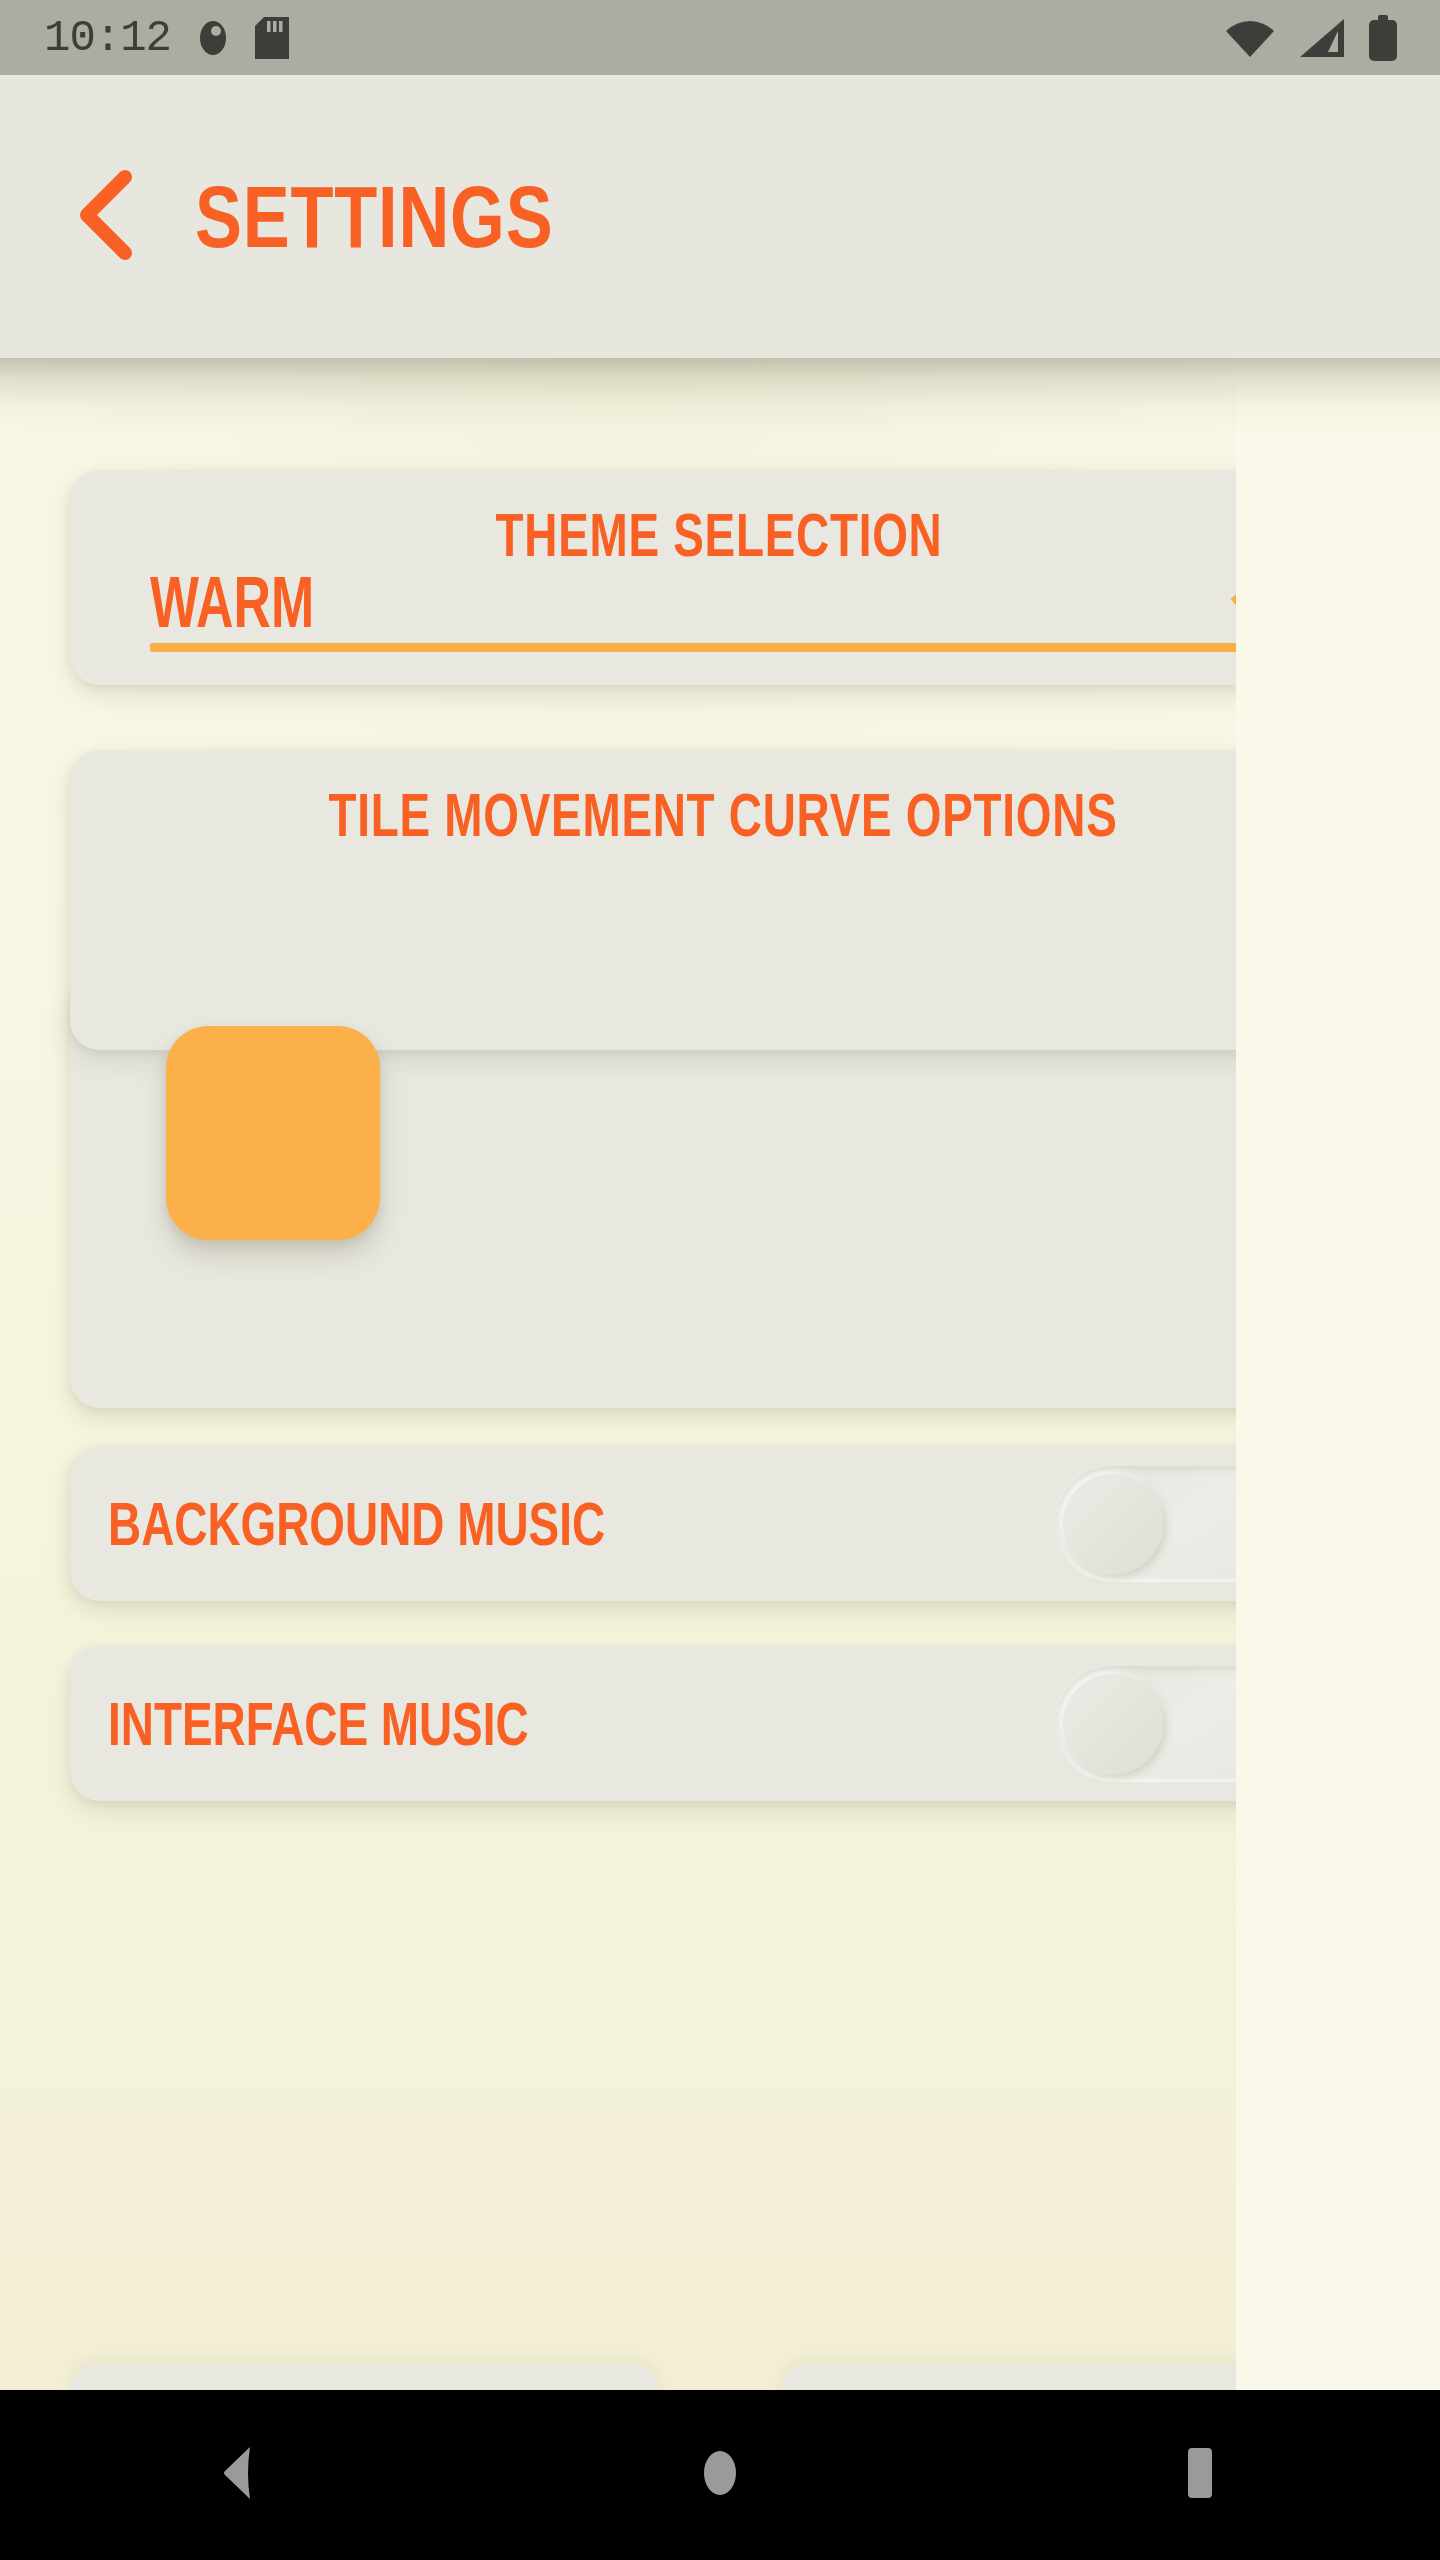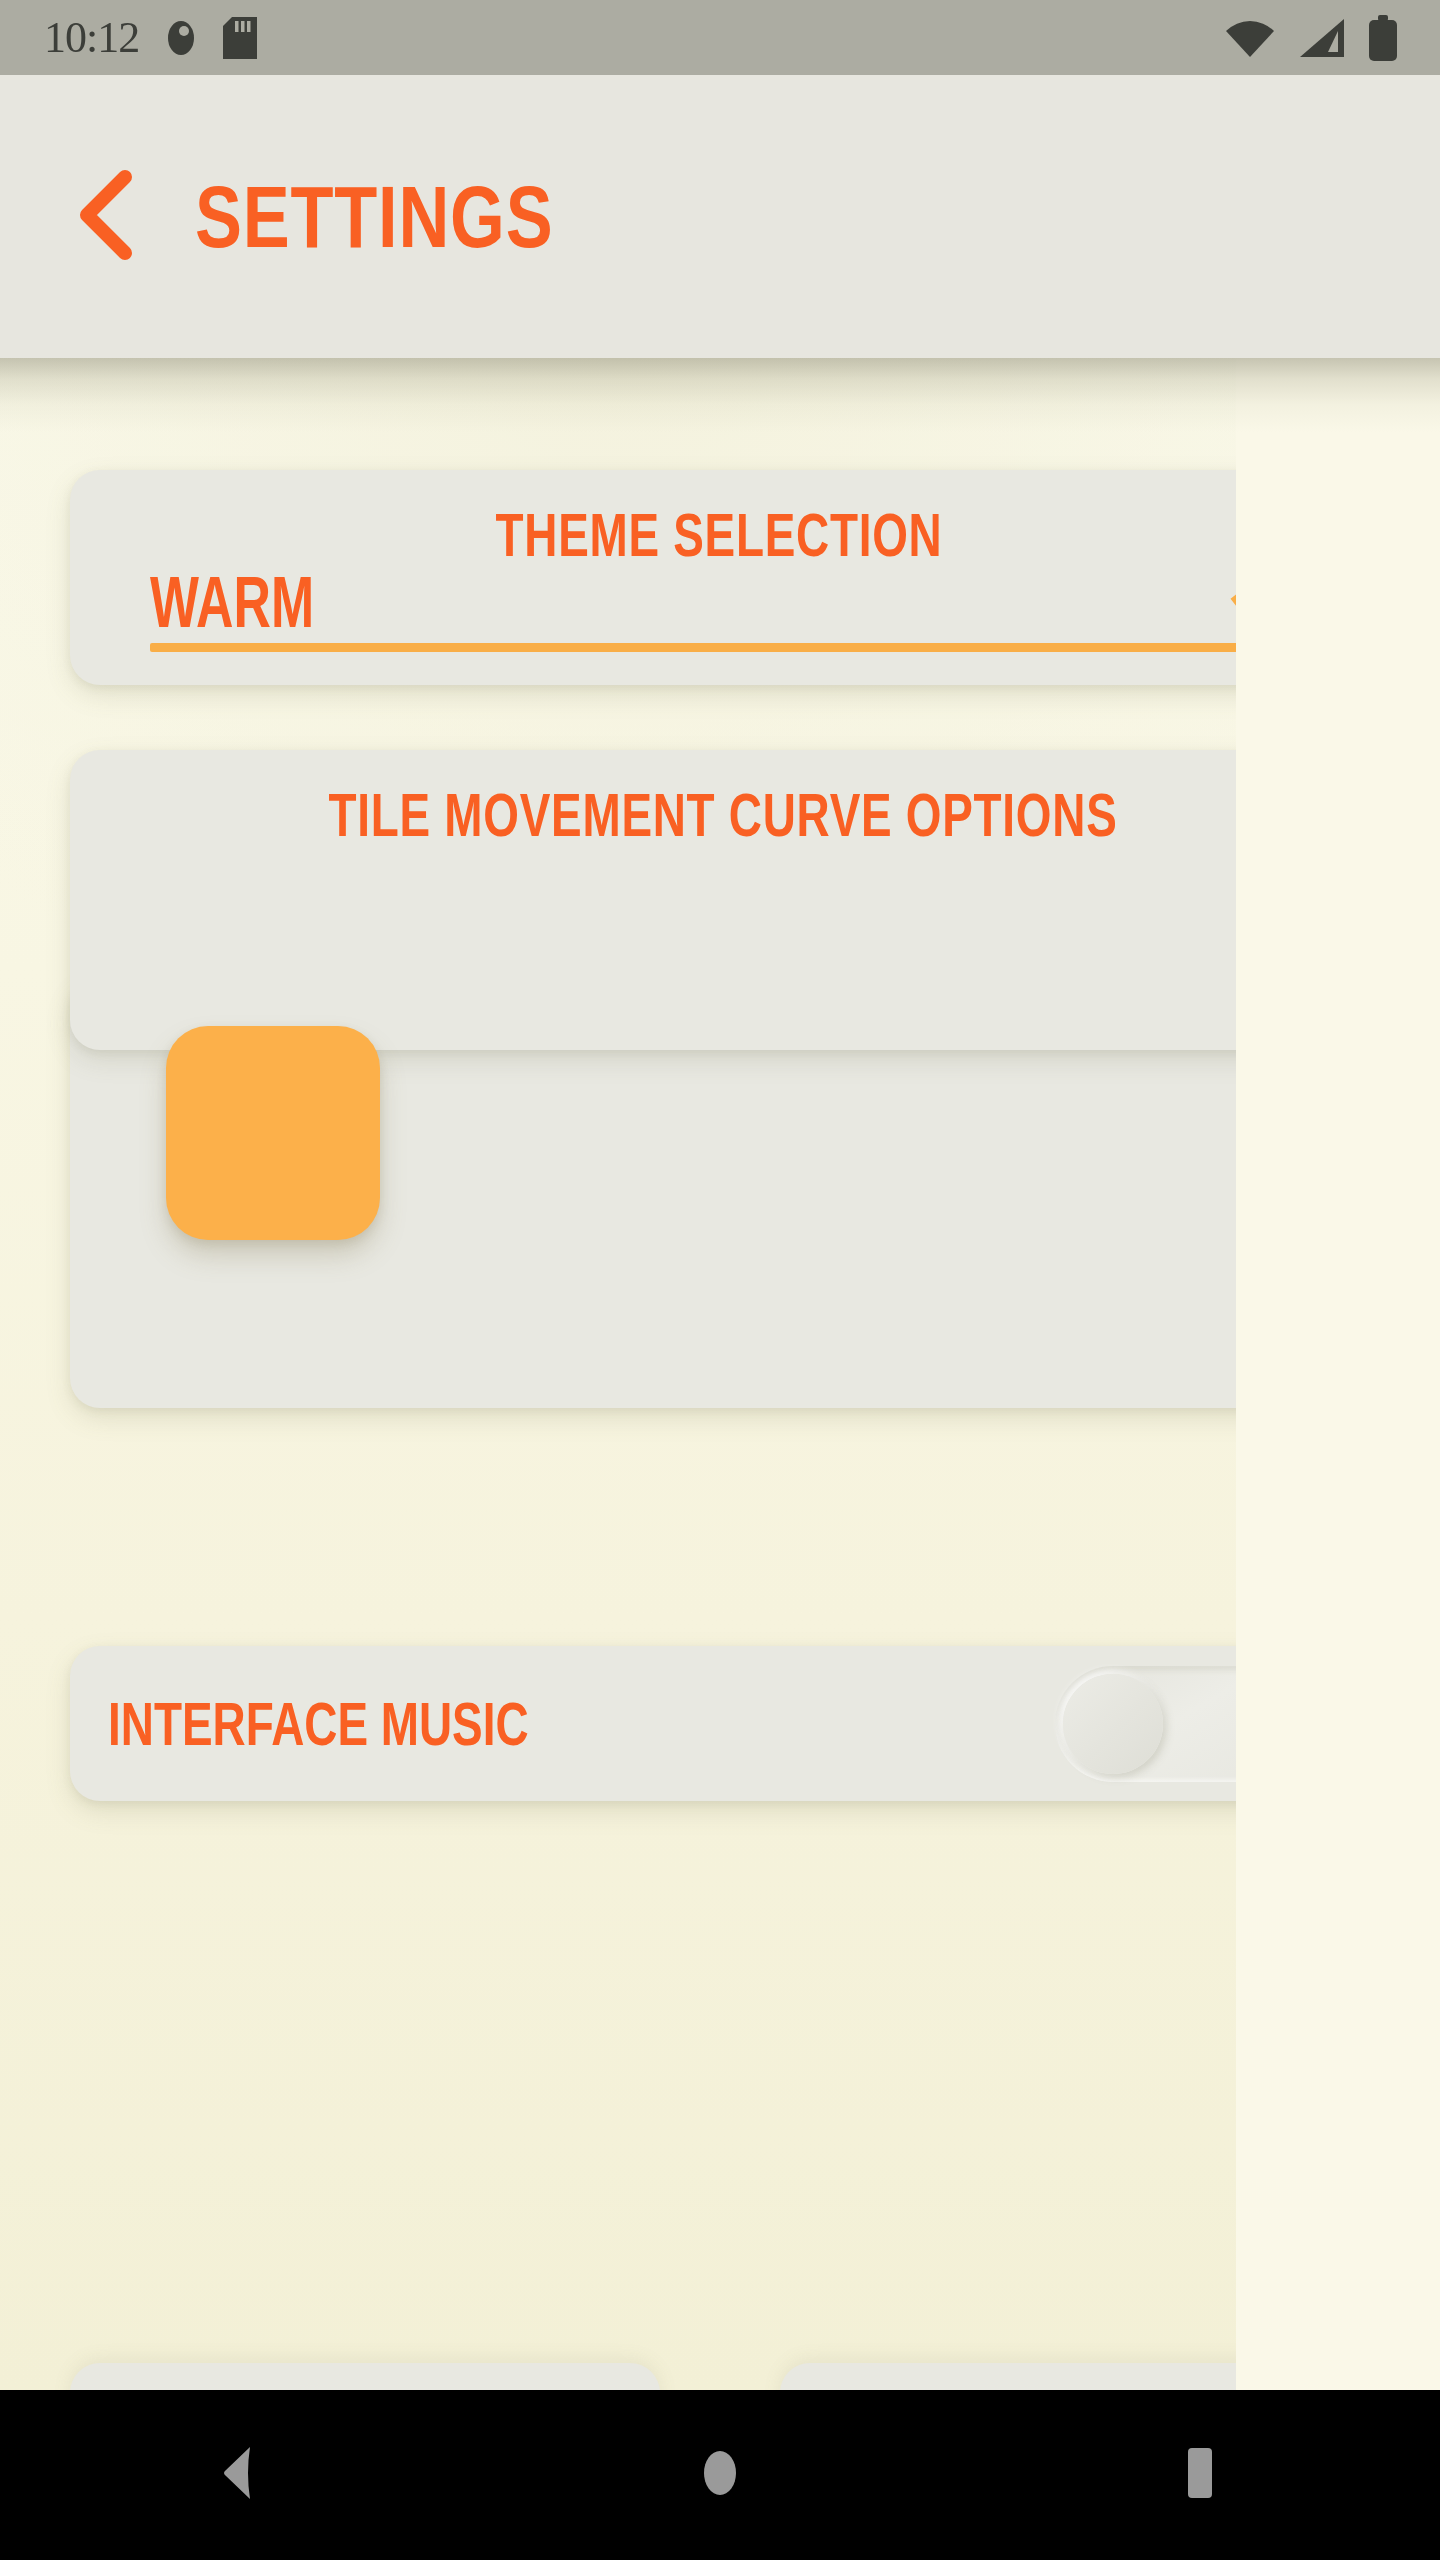--- a/index.html
+++ b/index.html
@@ -20,7 +20,7 @@
   #status-clock{
     font-size:44px; font-weight:400; color:#3C3E39;
     letter-spacing:-1px; line-height:1;
-    font-family:Liberation Serif, serif;
+    font-family:Liberation Mono, monospace;
   }
   #status-right{
     margin-left:auto; display:flex; align-items:center; gap:22px; padding-right:42px;

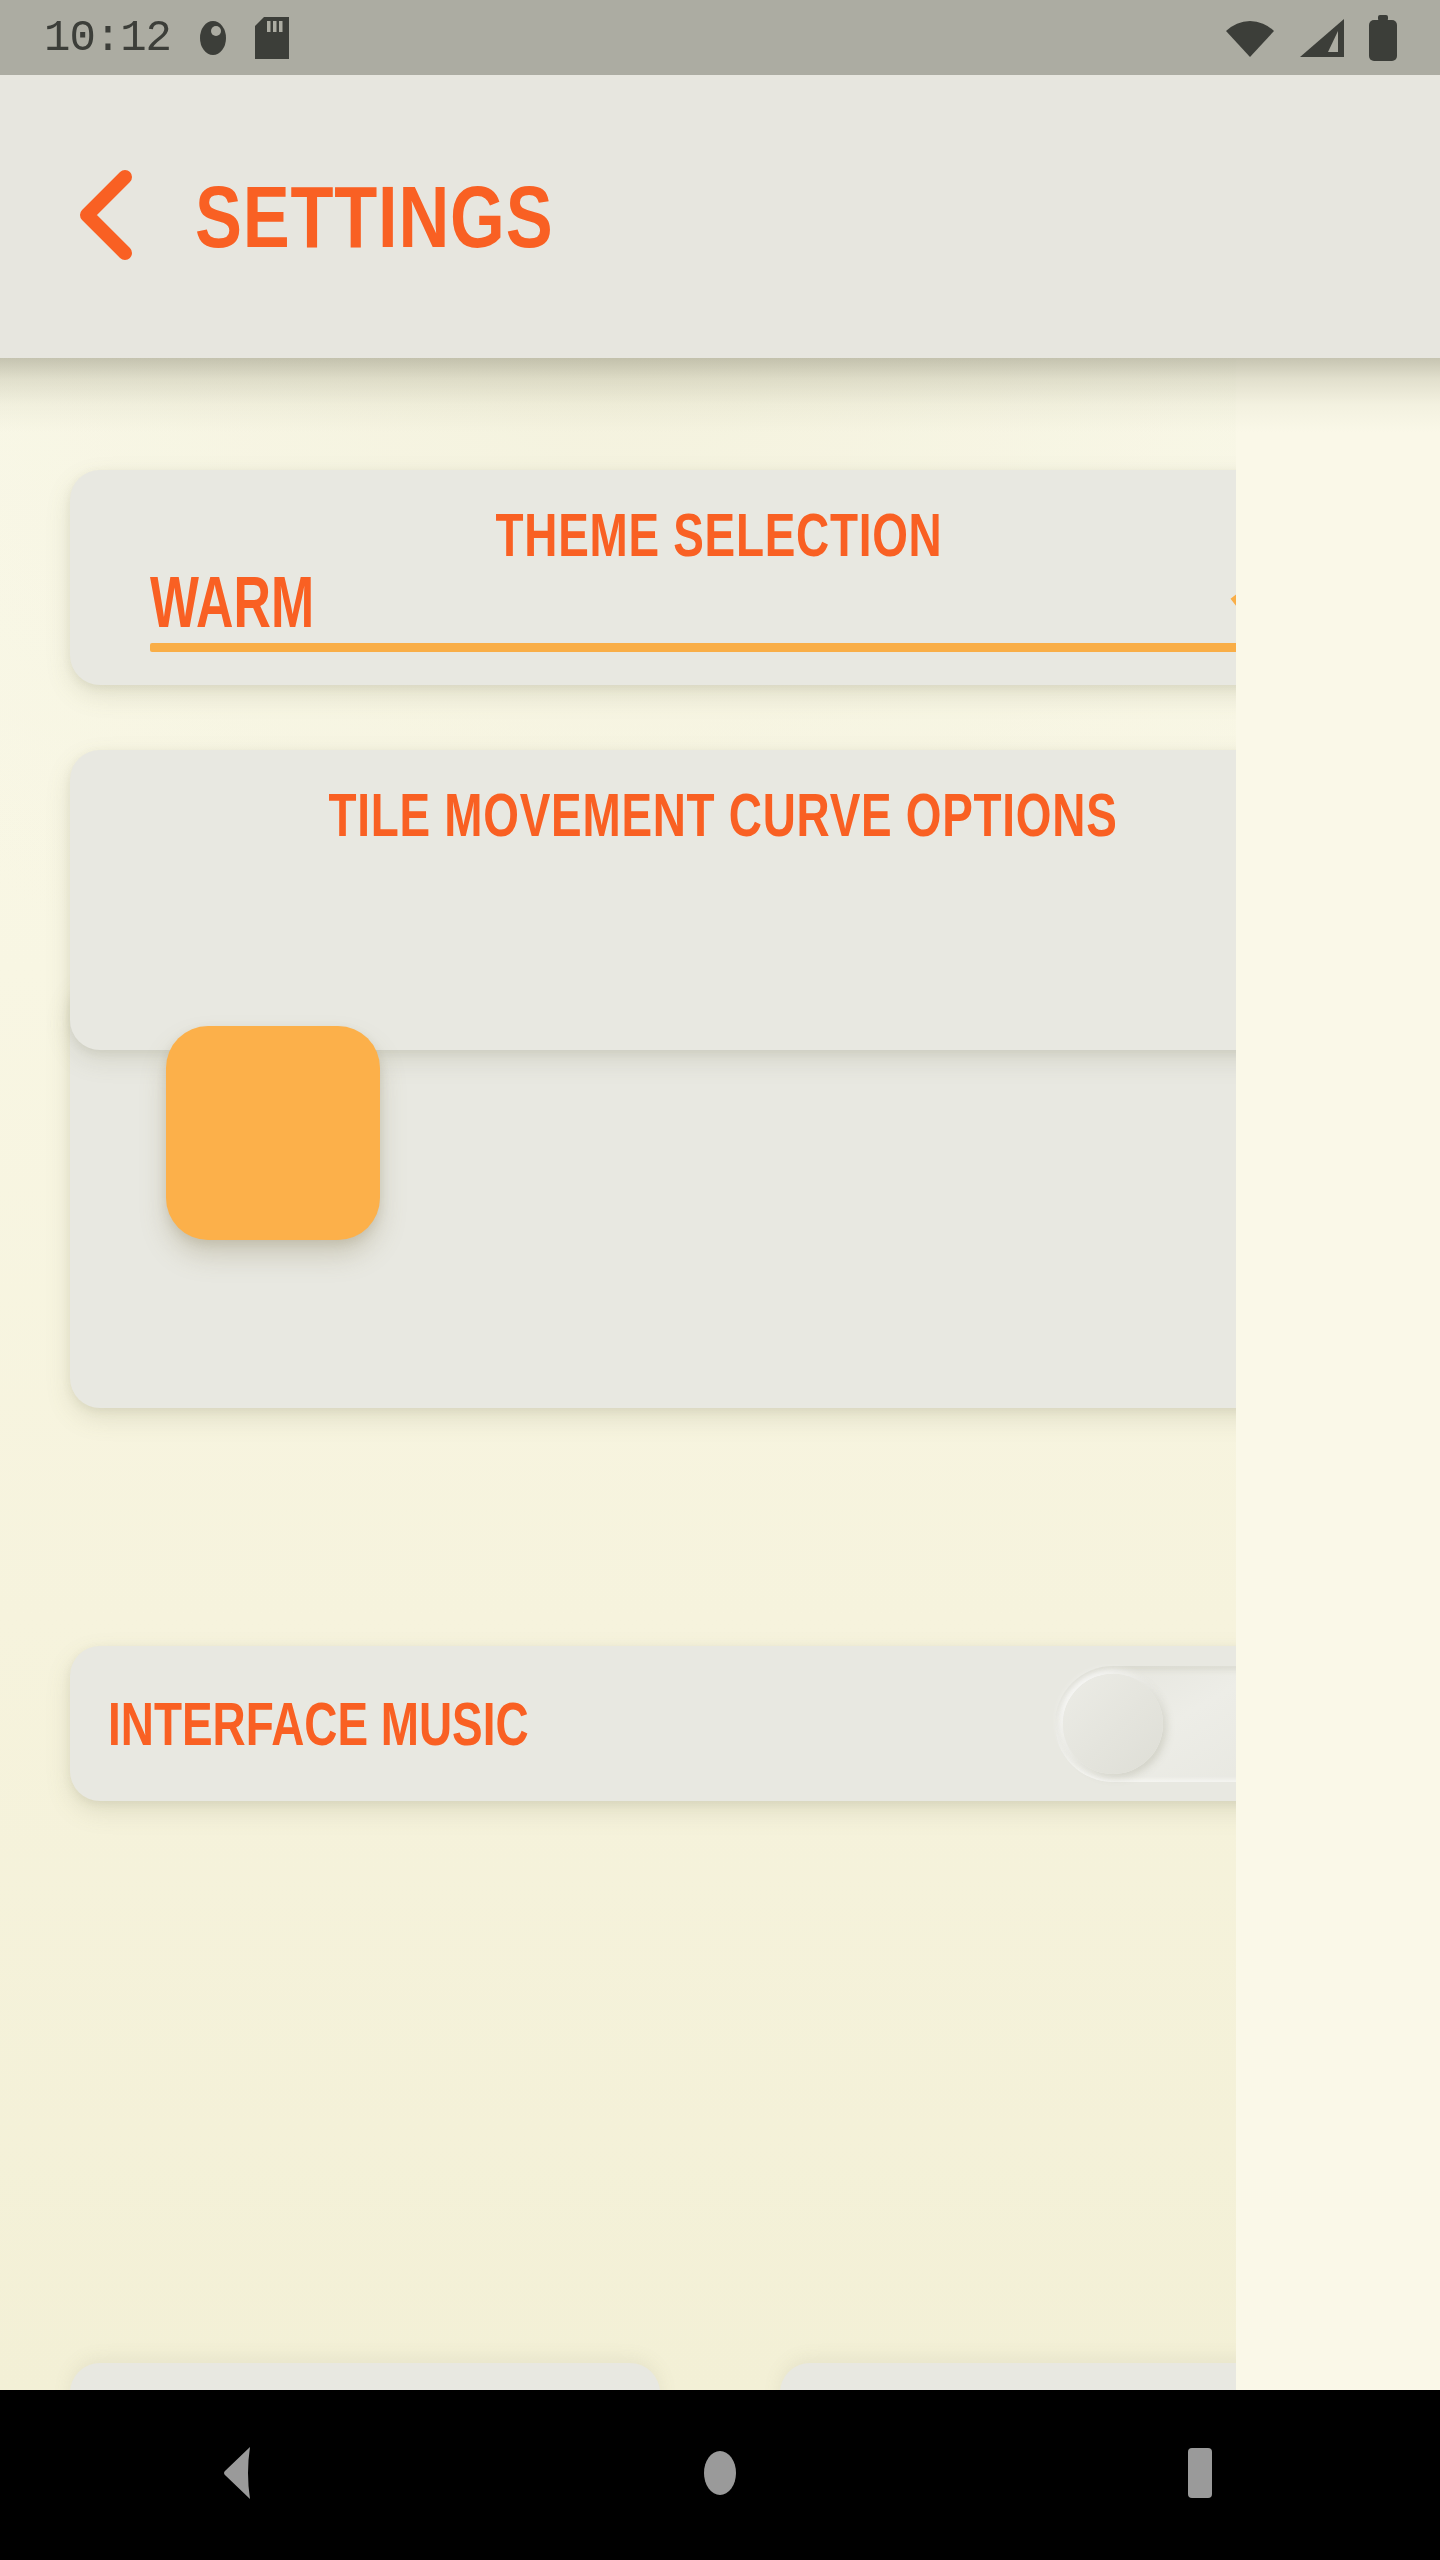--- a/index.html
+++ b/index.html
@@ -251,6 +251,12 @@
 
   <div class="card" style="top:620px; height:430px; z-index:-1;"></div>
 
+  <div class="card" style="top:1088px; height:155px;">
+    <div class="toggle-row-label">BACKGROUND MUSIC</div>
+    <div class="switch">
+      <div class="switch-knob"></div>
+    </div>
+  </div>
 
   <div class="card" style="top:1288px; height:155px;">
     <div class="toggle-row-label">INTERFACE MUSIC</div>

